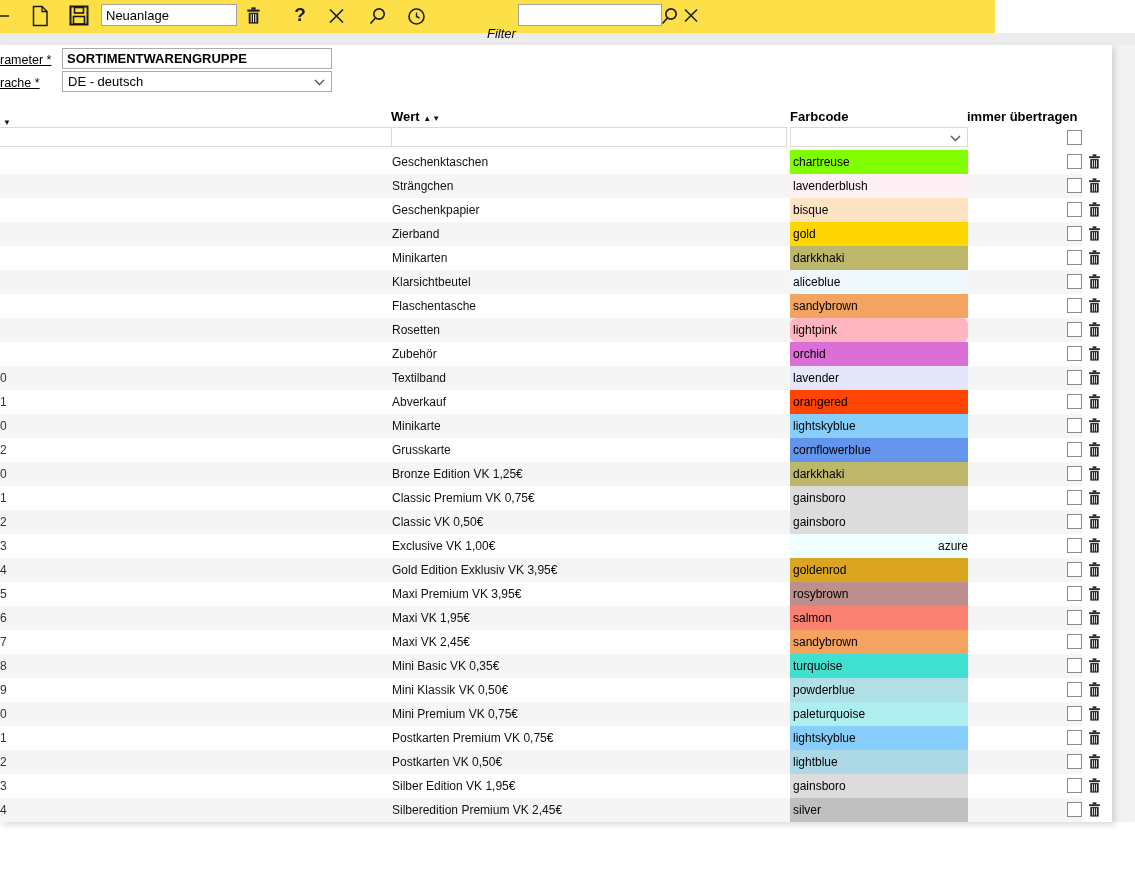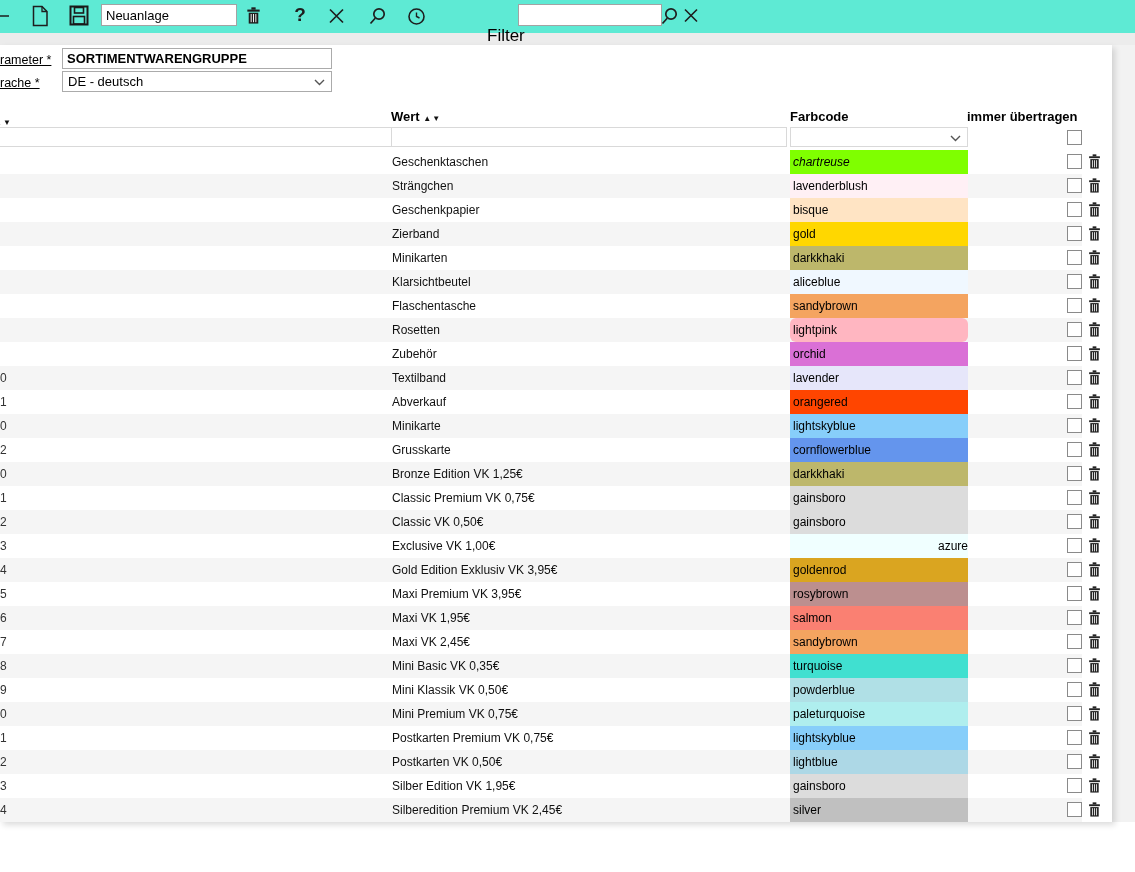--- a/index.html
+++ b/index.html
@@ -7,7 +7,7 @@
        font-family:"Liberation Sans",sans-serif;color:#000;}
 
   
-  .toolbar{position:absolute;top:0;left:0;width:1135px;height:33px;background:#5eead4;z-index:5;}
+  .toolbar{position:absolute;top:0;left:0;width:995px;height:33px;background:#fde047;z-index:5;}
   .tbi{position:absolute;display:flex;align-items:center;justify-content:center;cursor:pointer;}
   .i-back{left:-13px;top:8px;}
   .i-new{left:31px;top:5px;}

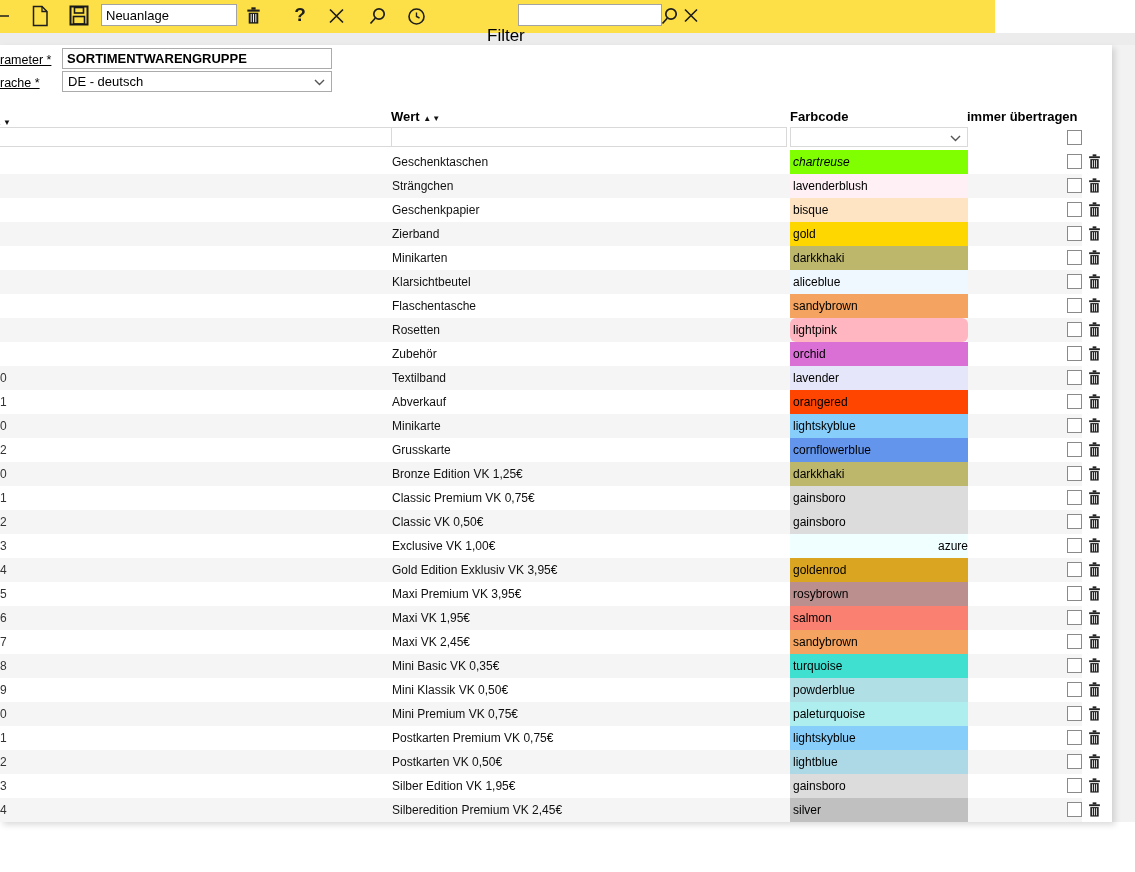--- a/index.html
+++ b/index.html
@@ -19,7 +19,7 @@
   .i-close{left:328px;top:8px;}
   .i-search{left:368px;top:7px;}
   .i-clock{left:407px;top:7px;}
-  .f-label{position:absolute;left:487px;top:26px;font-size:17px;}
+  .f-label{position:absolute;left:487px;top:26px;font-size:13px;font-style:italic;}
   .f-input{position:absolute;left:518px;top:4px;width:134px;height:20px;border:1px solid #a3a3a3;
            font-family:"Liberation Sans",sans-serif;font-size:13px;padding:0 4px;outline:none;}
   .i-fsearch{left:660px;top:7px;}

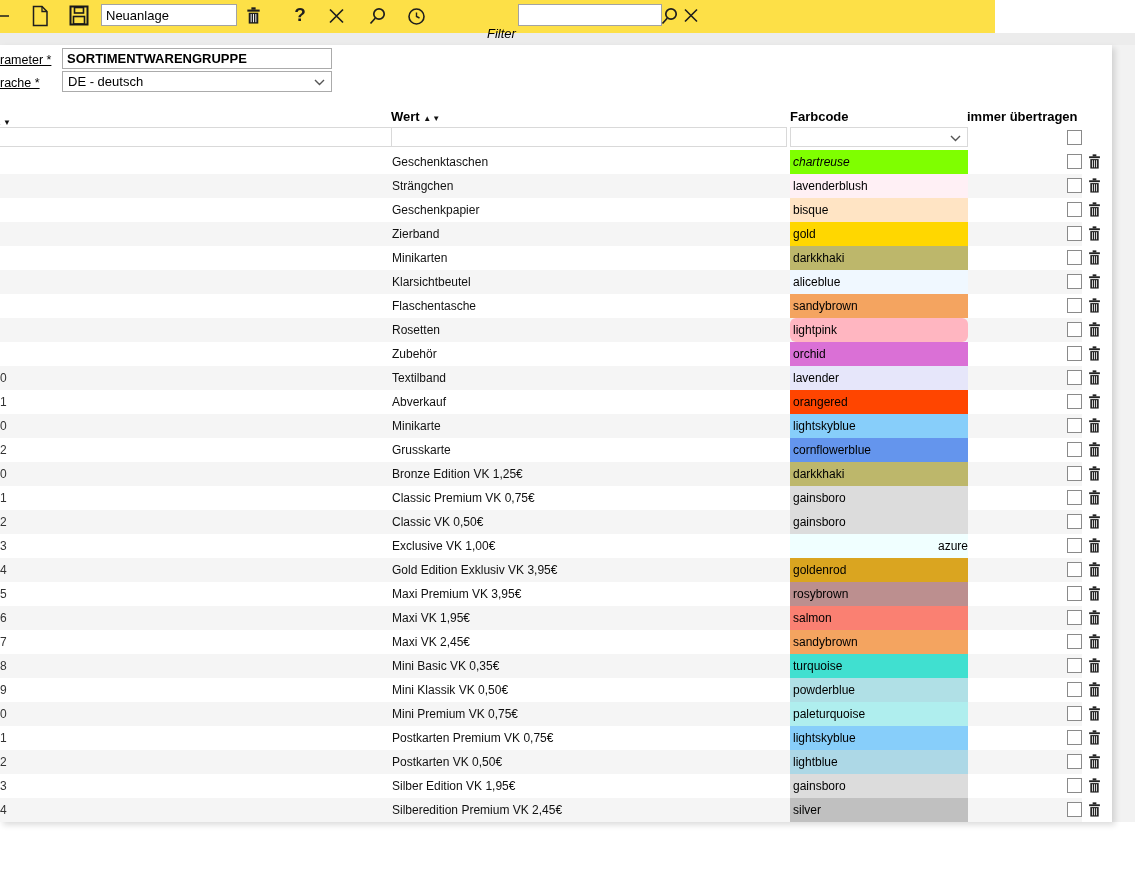--- a/index.html
+++ b/index.html
@@ -177,7 +177,7 @@
   <div class="trow">
     <span class="rkey"></span>
     <span class="rwert">Geschenktaschen</span>
-    <span class="rswatch" style="background: chartreuse; font-style: italic;">chartreuse</span>
+    <span class="rswatch" style="background: chartreuse;">chartreuse</span>
     <span class="cb rcb"></span>
     <span class="rtrash">
       <svg width="13" height="15" viewBox="0 0 14 16">

